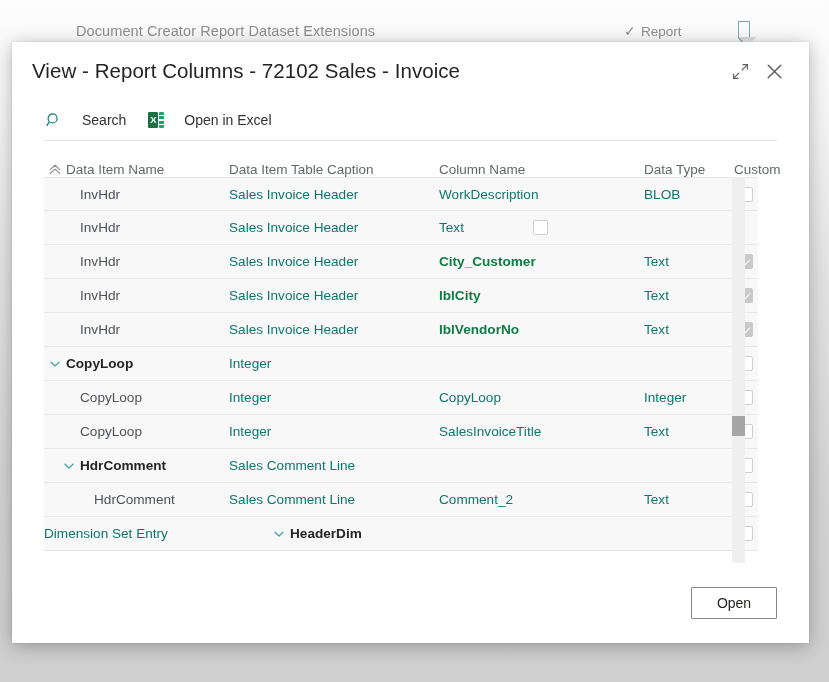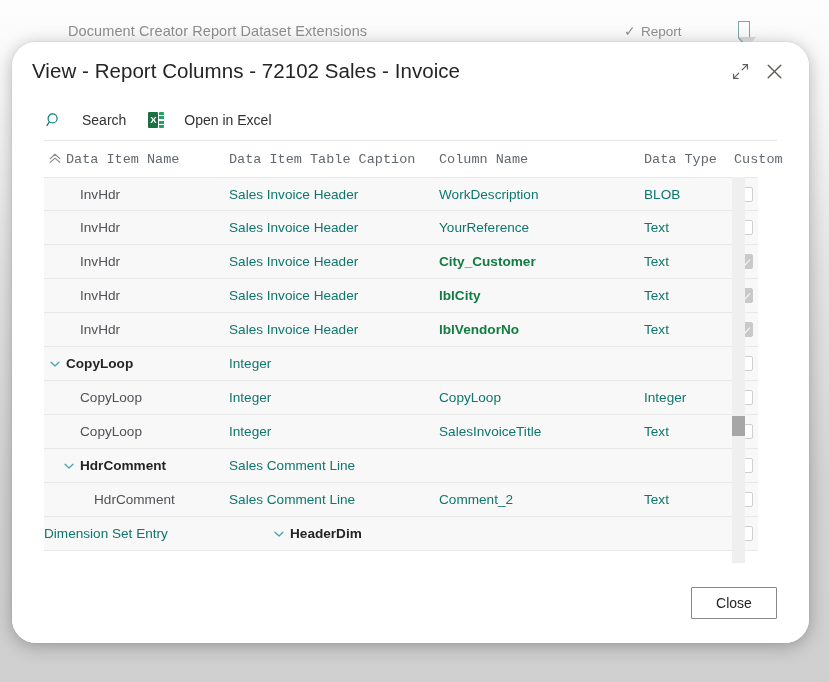--- a/index.html
+++ b/index.html
@@ -31,7 +31,7 @@
   }
   .bg-breadcrumb {
     position: absolute;
-    left: 68px; top: 23px;
+    left: 76px; top: 23px;
     font-size: 14.5px;
     color: #8e8e8e;
     letter-spacing: 0.1px;

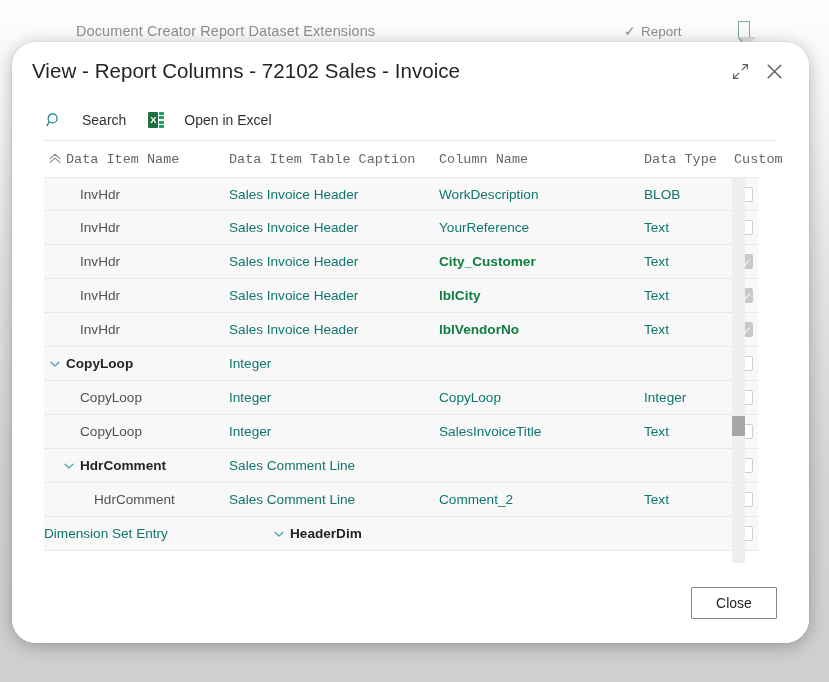--- a/index.html
+++ b/index.html
@@ -89,7 +89,6 @@
     display: flex;
     flex-direction: column;
     overflow: hidden;
-    border-radius: 24px;
   }
 
   

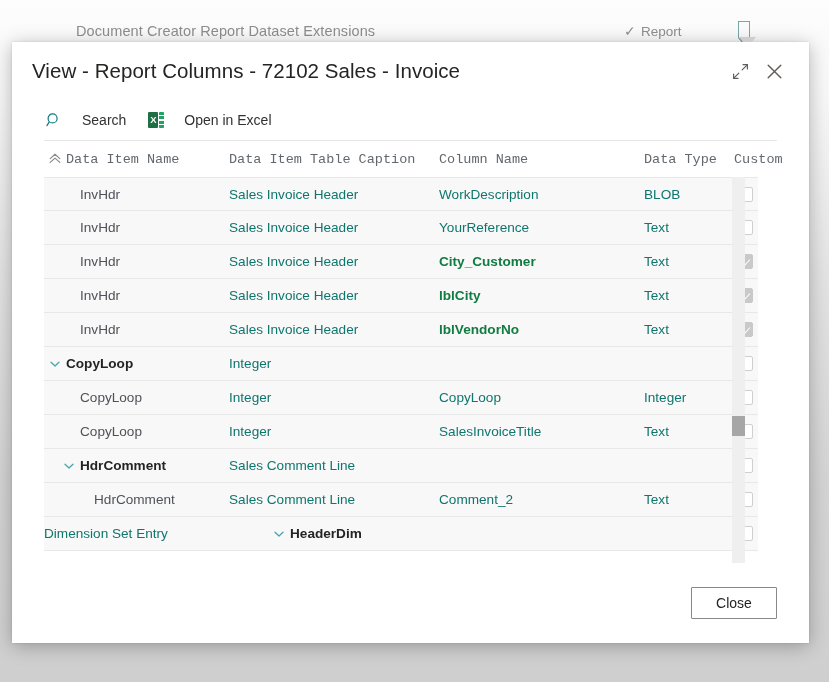--- a/index.html
+++ b/index.html
@@ -202,12 +202,11 @@
 
   #grid-header {
     display: flex;
-    align-items: center;
+    align-items: flex-end;
     height: 36px;
     box-sizing: border-box;
     background: #ffffff;
     padding-right: 19px;
-    font-family: Liberation Mono, monospace;
   }
   #grid-header .hcell {
     font-size: 13.5px;

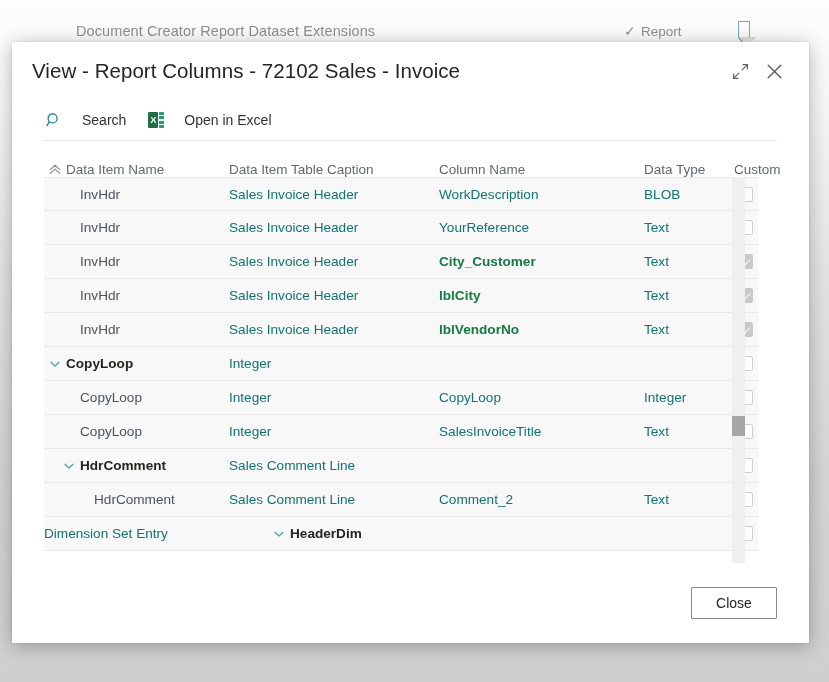--- a/index.html
+++ b/index.html
@@ -466,7 +466,6 @@
               </div>
             </div>
             <div class="cell c-cap">Sales Invoice Header</div>
-            <div class="cell c-col">YourReference</div>
             <div class="cell c-type">Text</div>
             <div class="cell c-custom">
               <span class="chk"></span>

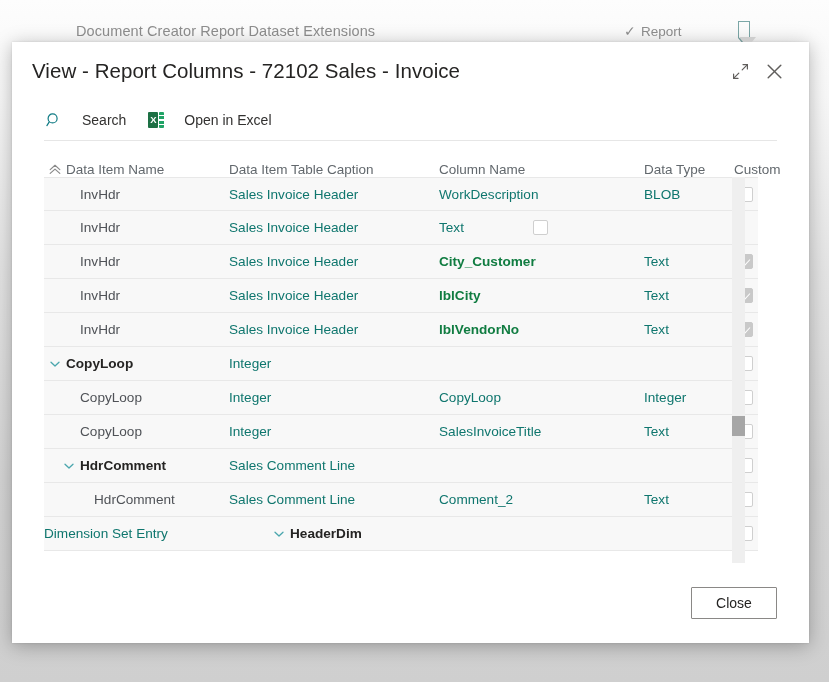--- a/index.html
+++ b/index.html
@@ -619,7 +619,7 @@
   </div>
 
   <div id="dialog-footer">
-    <button id="close-button">Close</button>
+    <button id="close-button">Open</button>
   </div>
 
 </div>

